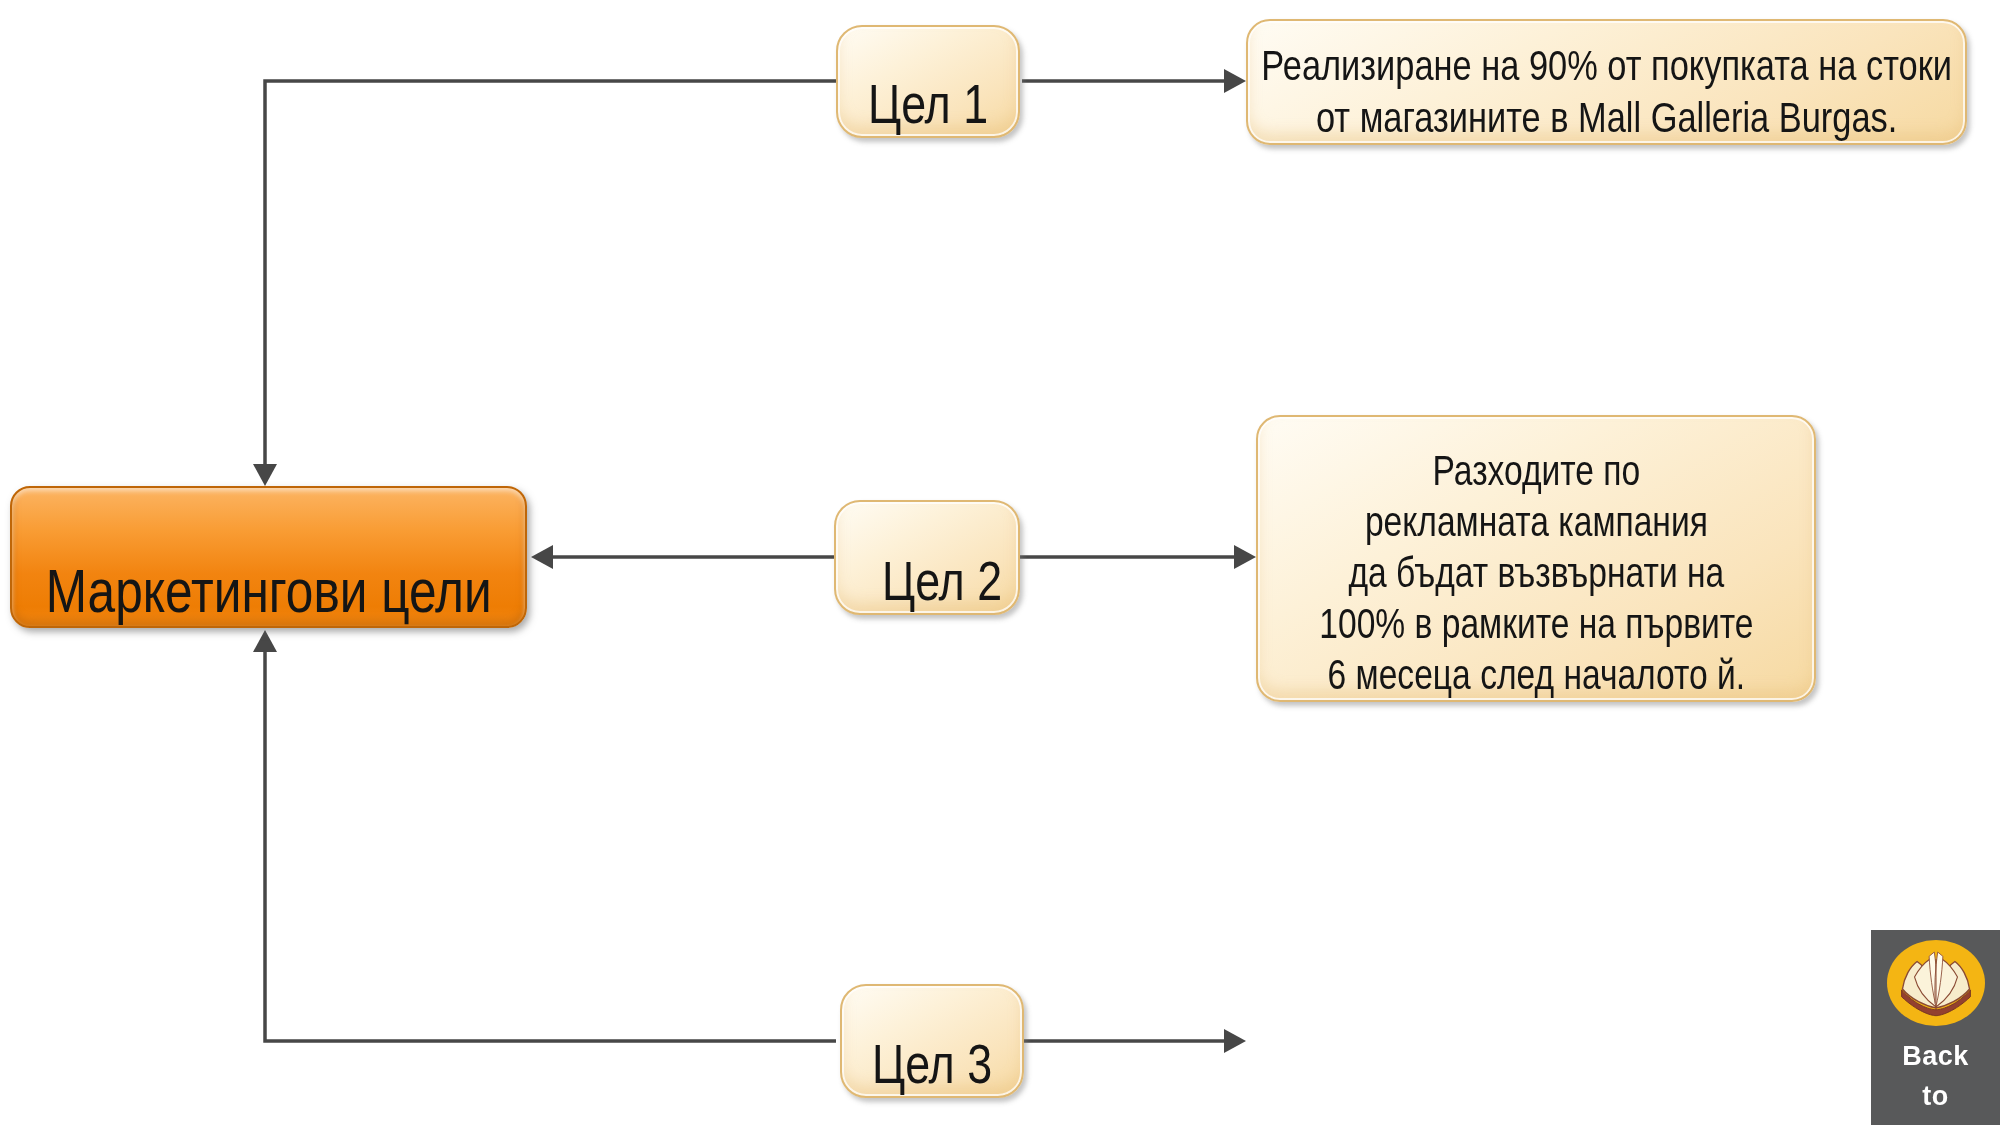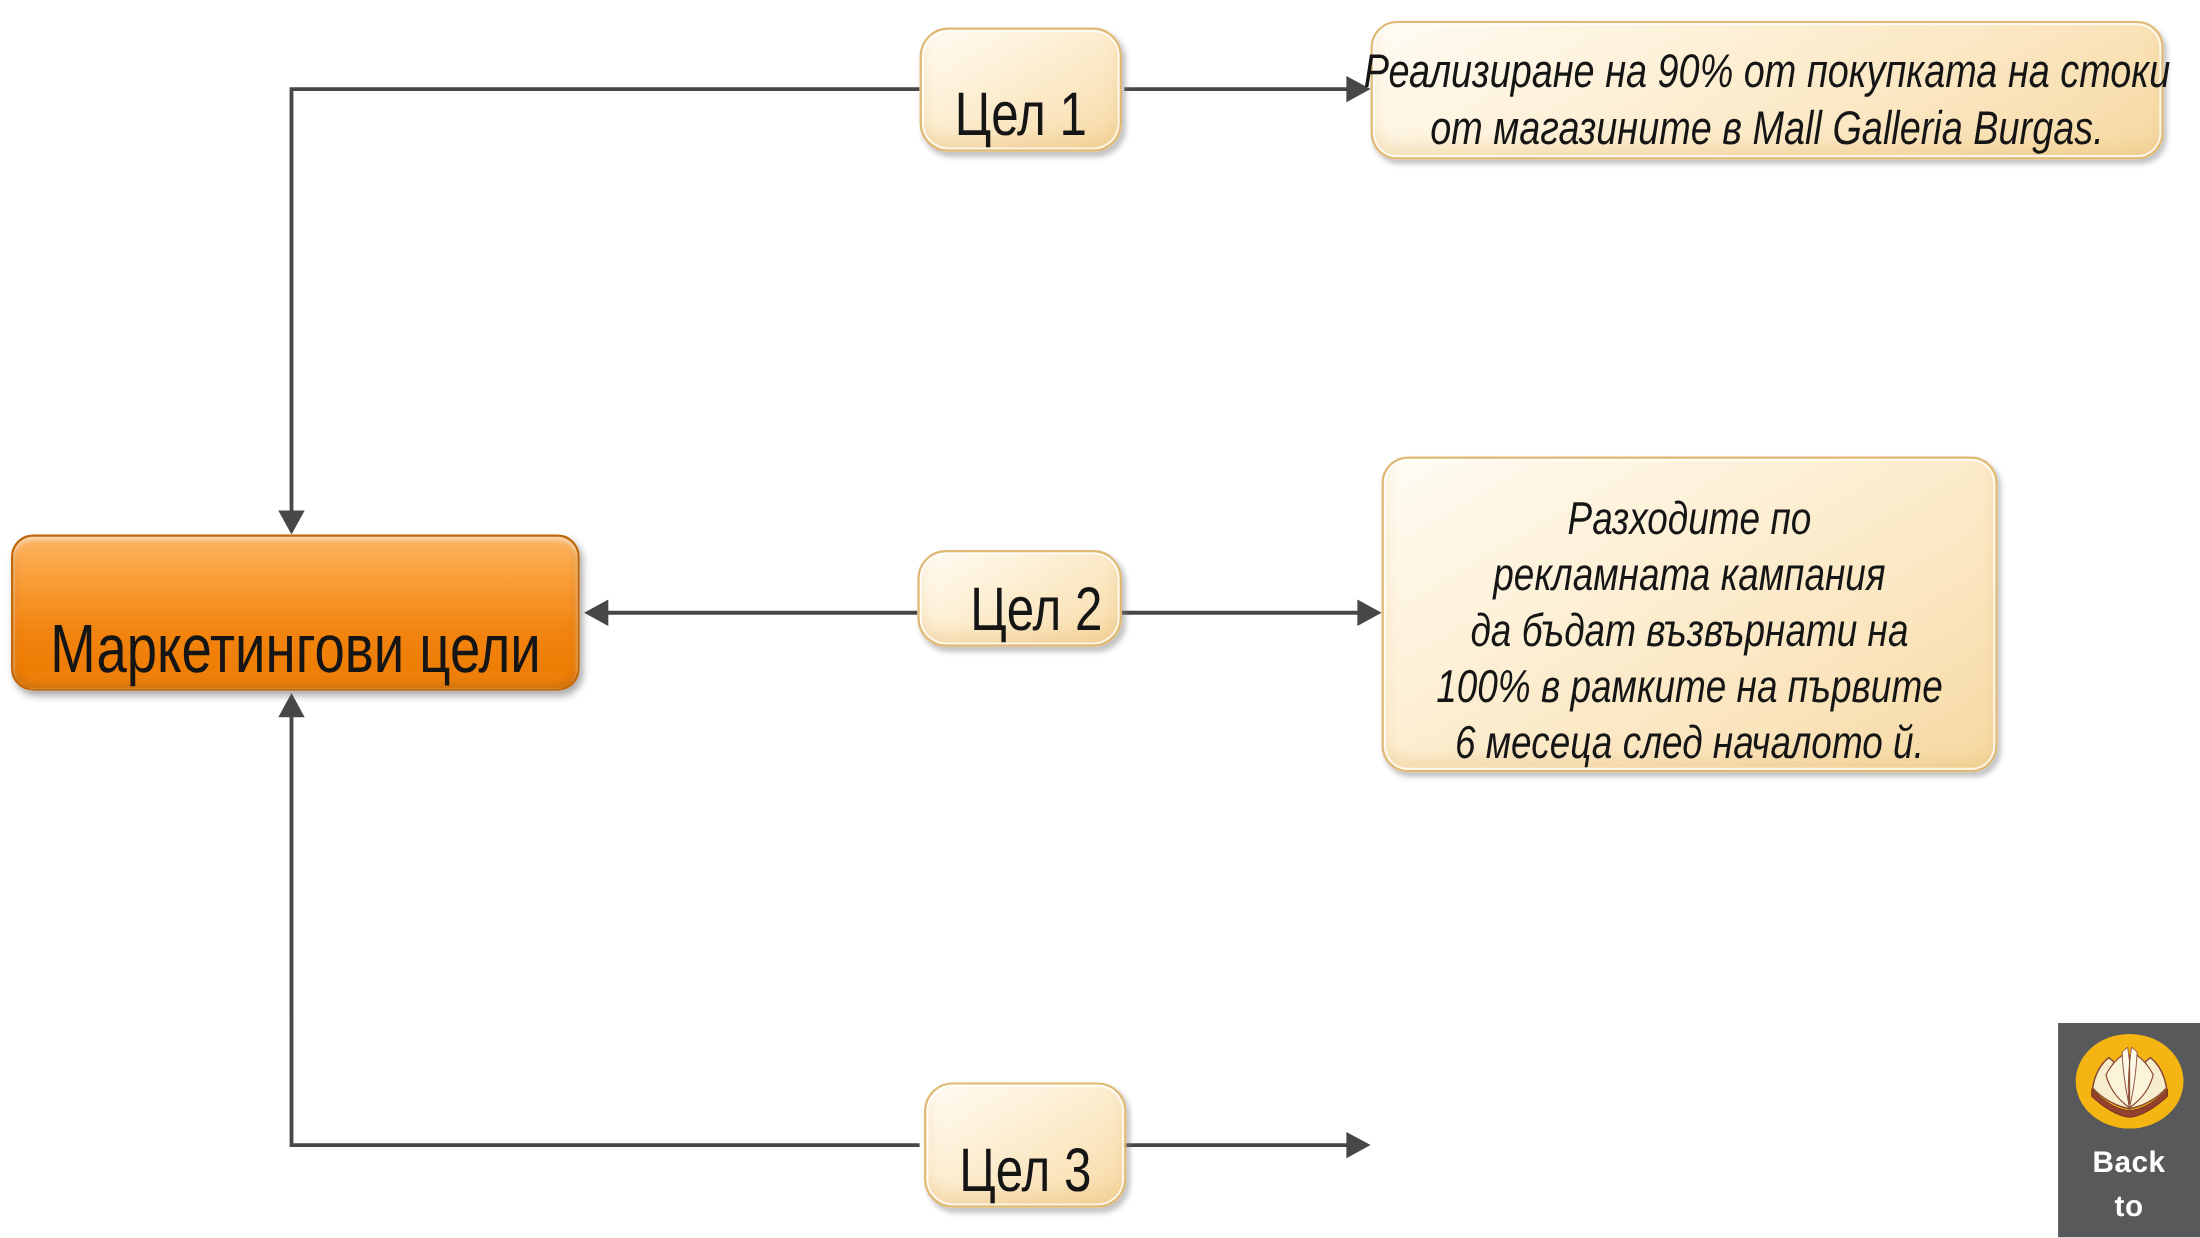--- a/index.html
+++ b/index.html
@@ -38,7 +38,7 @@
                3px 4px 5px rgba(125,125,125,0.45);
   }
   .goal{border-radius:26px;font-size:56px;}
-  .desc{border-radius:24px;font-style:italic;}
+  .desc{border-radius:24px;}
   .desc .squish{font-size:43px;line-height:52px;}
 
   .goal-1{left:836px;top:25px;width:184px;height:113px;}

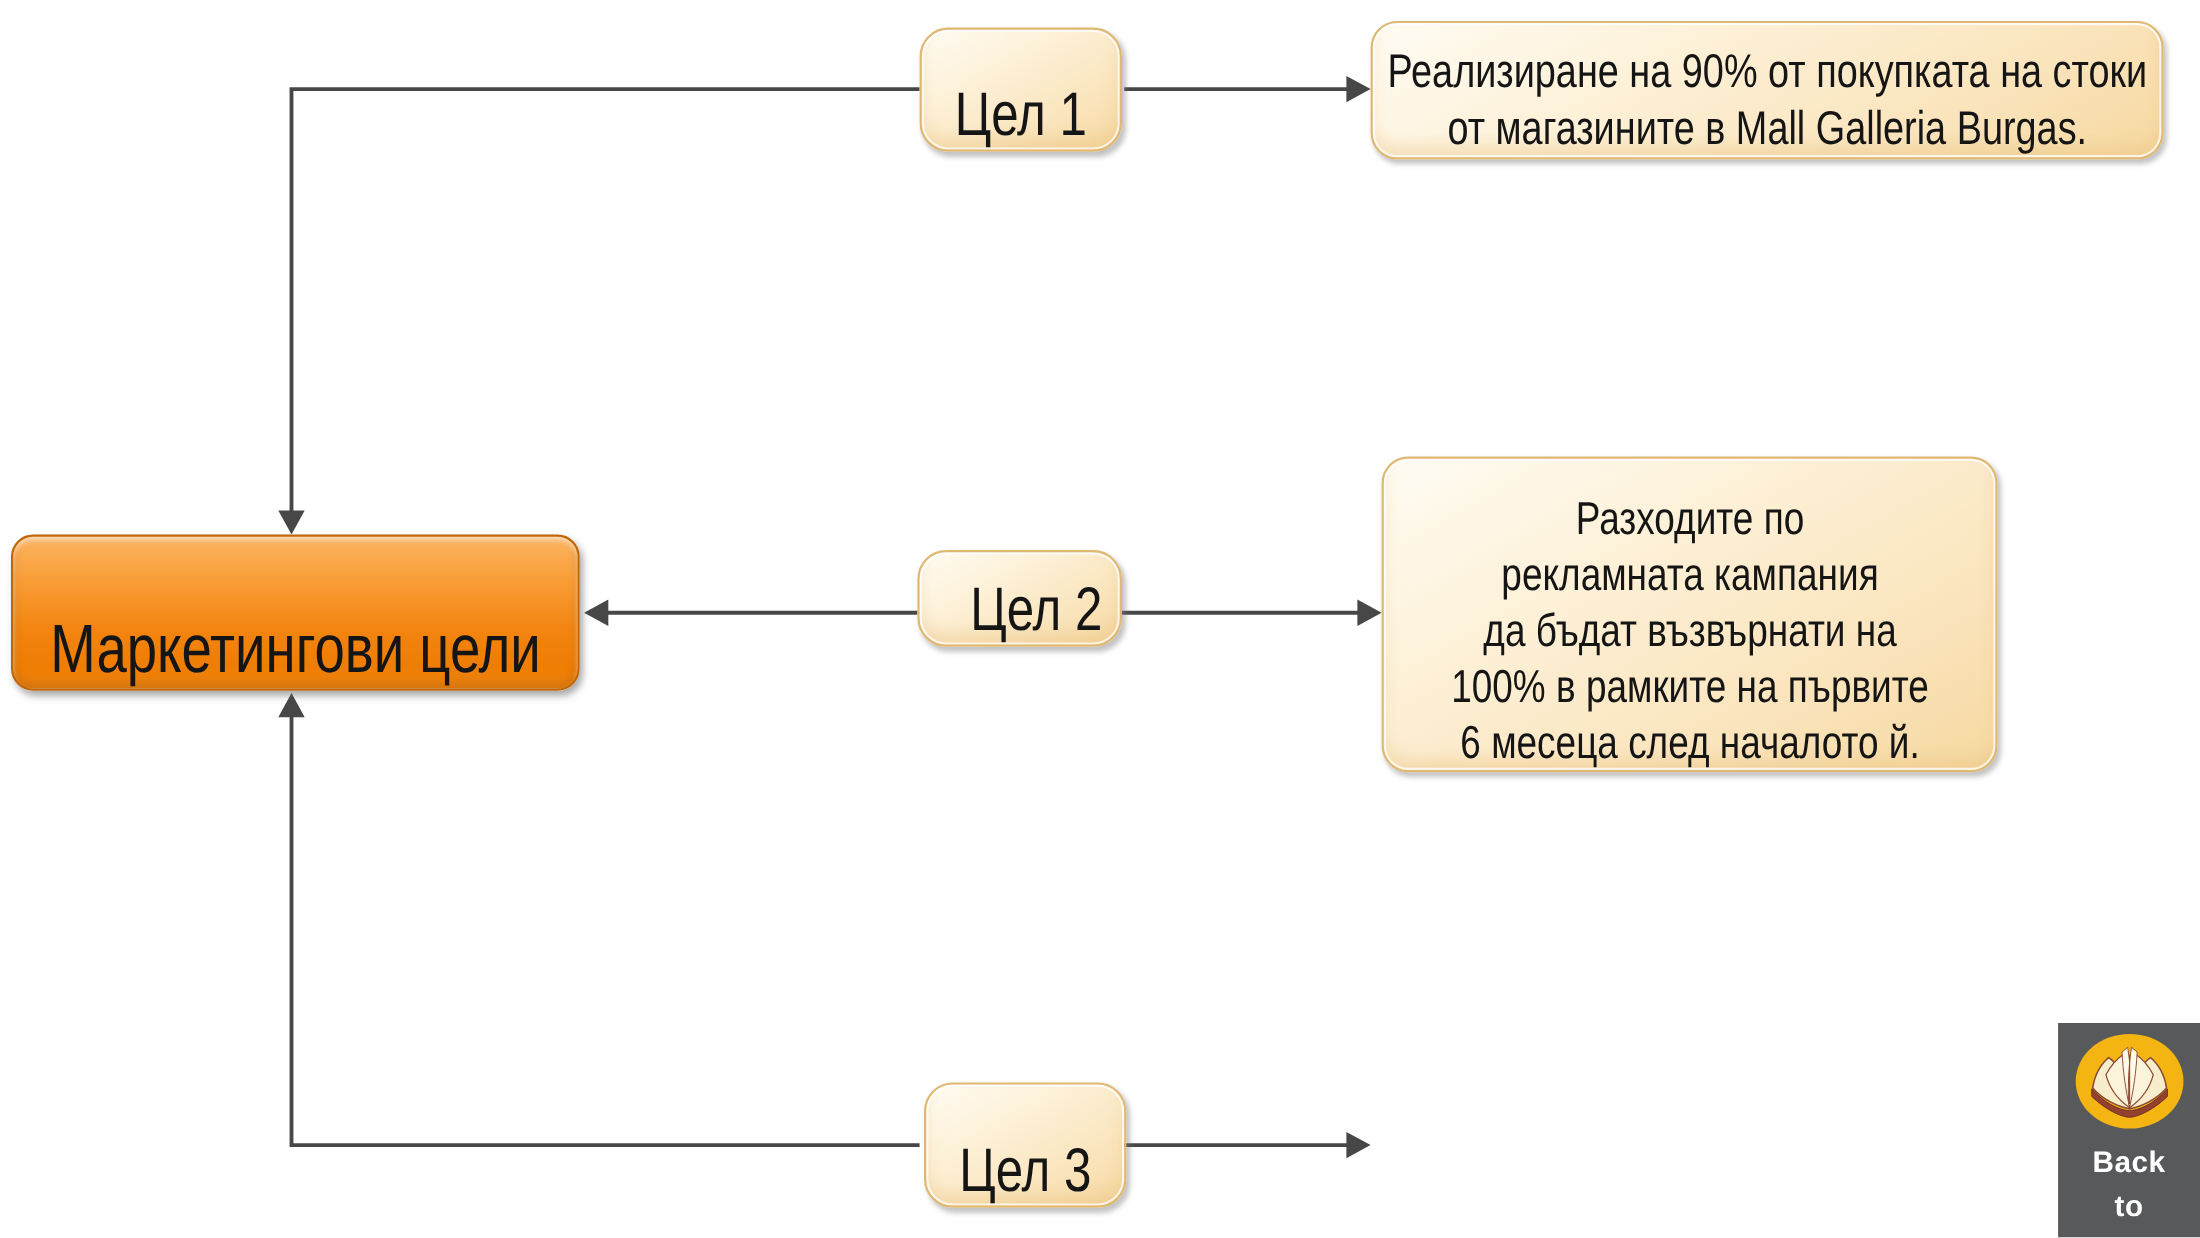--- a/index.html
+++ b/index.html
@@ -42,7 +42,7 @@
   .desc .squish{font-size:43px;line-height:52px;}
 
   .goal-1{left:836px;top:25px;width:184px;height:113px;}
-  .goal-2{left:834px;top:500px;width:186px;height:88px;padding-left:31px;}
+  .goal-2{left:834px;top:500px;width:186px;height:115px;padding-left:31px;}
   .goal-3{left:840px;top:984px;width:184px;height:114px;}
 
   .desc-1{left:1246px;top:19px;width:721px;height:126px;}

